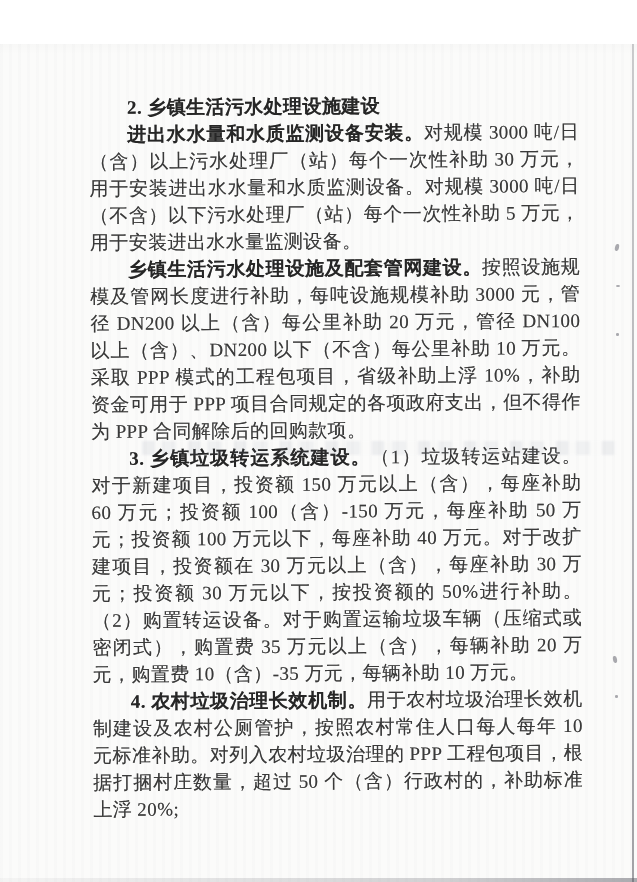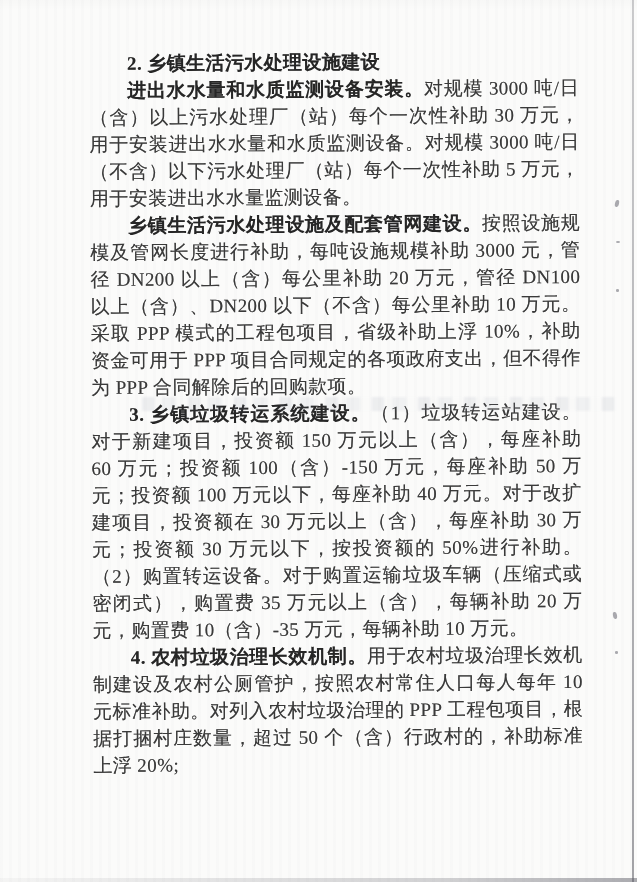--- a/index.html
+++ b/index.html
@@ -69,7 +69,7 @@
 </head>
 <body>
 
-<div class="page" style="background-color: rgb(251, 251, 250);">
+<div class="page" style="background-color: rgb(251, 251, 250); margin-top: 44px;">
 
   <div class="content" style="color: rgb(58, 58, 58);">
     <p class="para"><span class="lead" style="color: rgb(38, 38, 38);">2. 乡镇生活污水处理设施建设</span><span></span></p>

